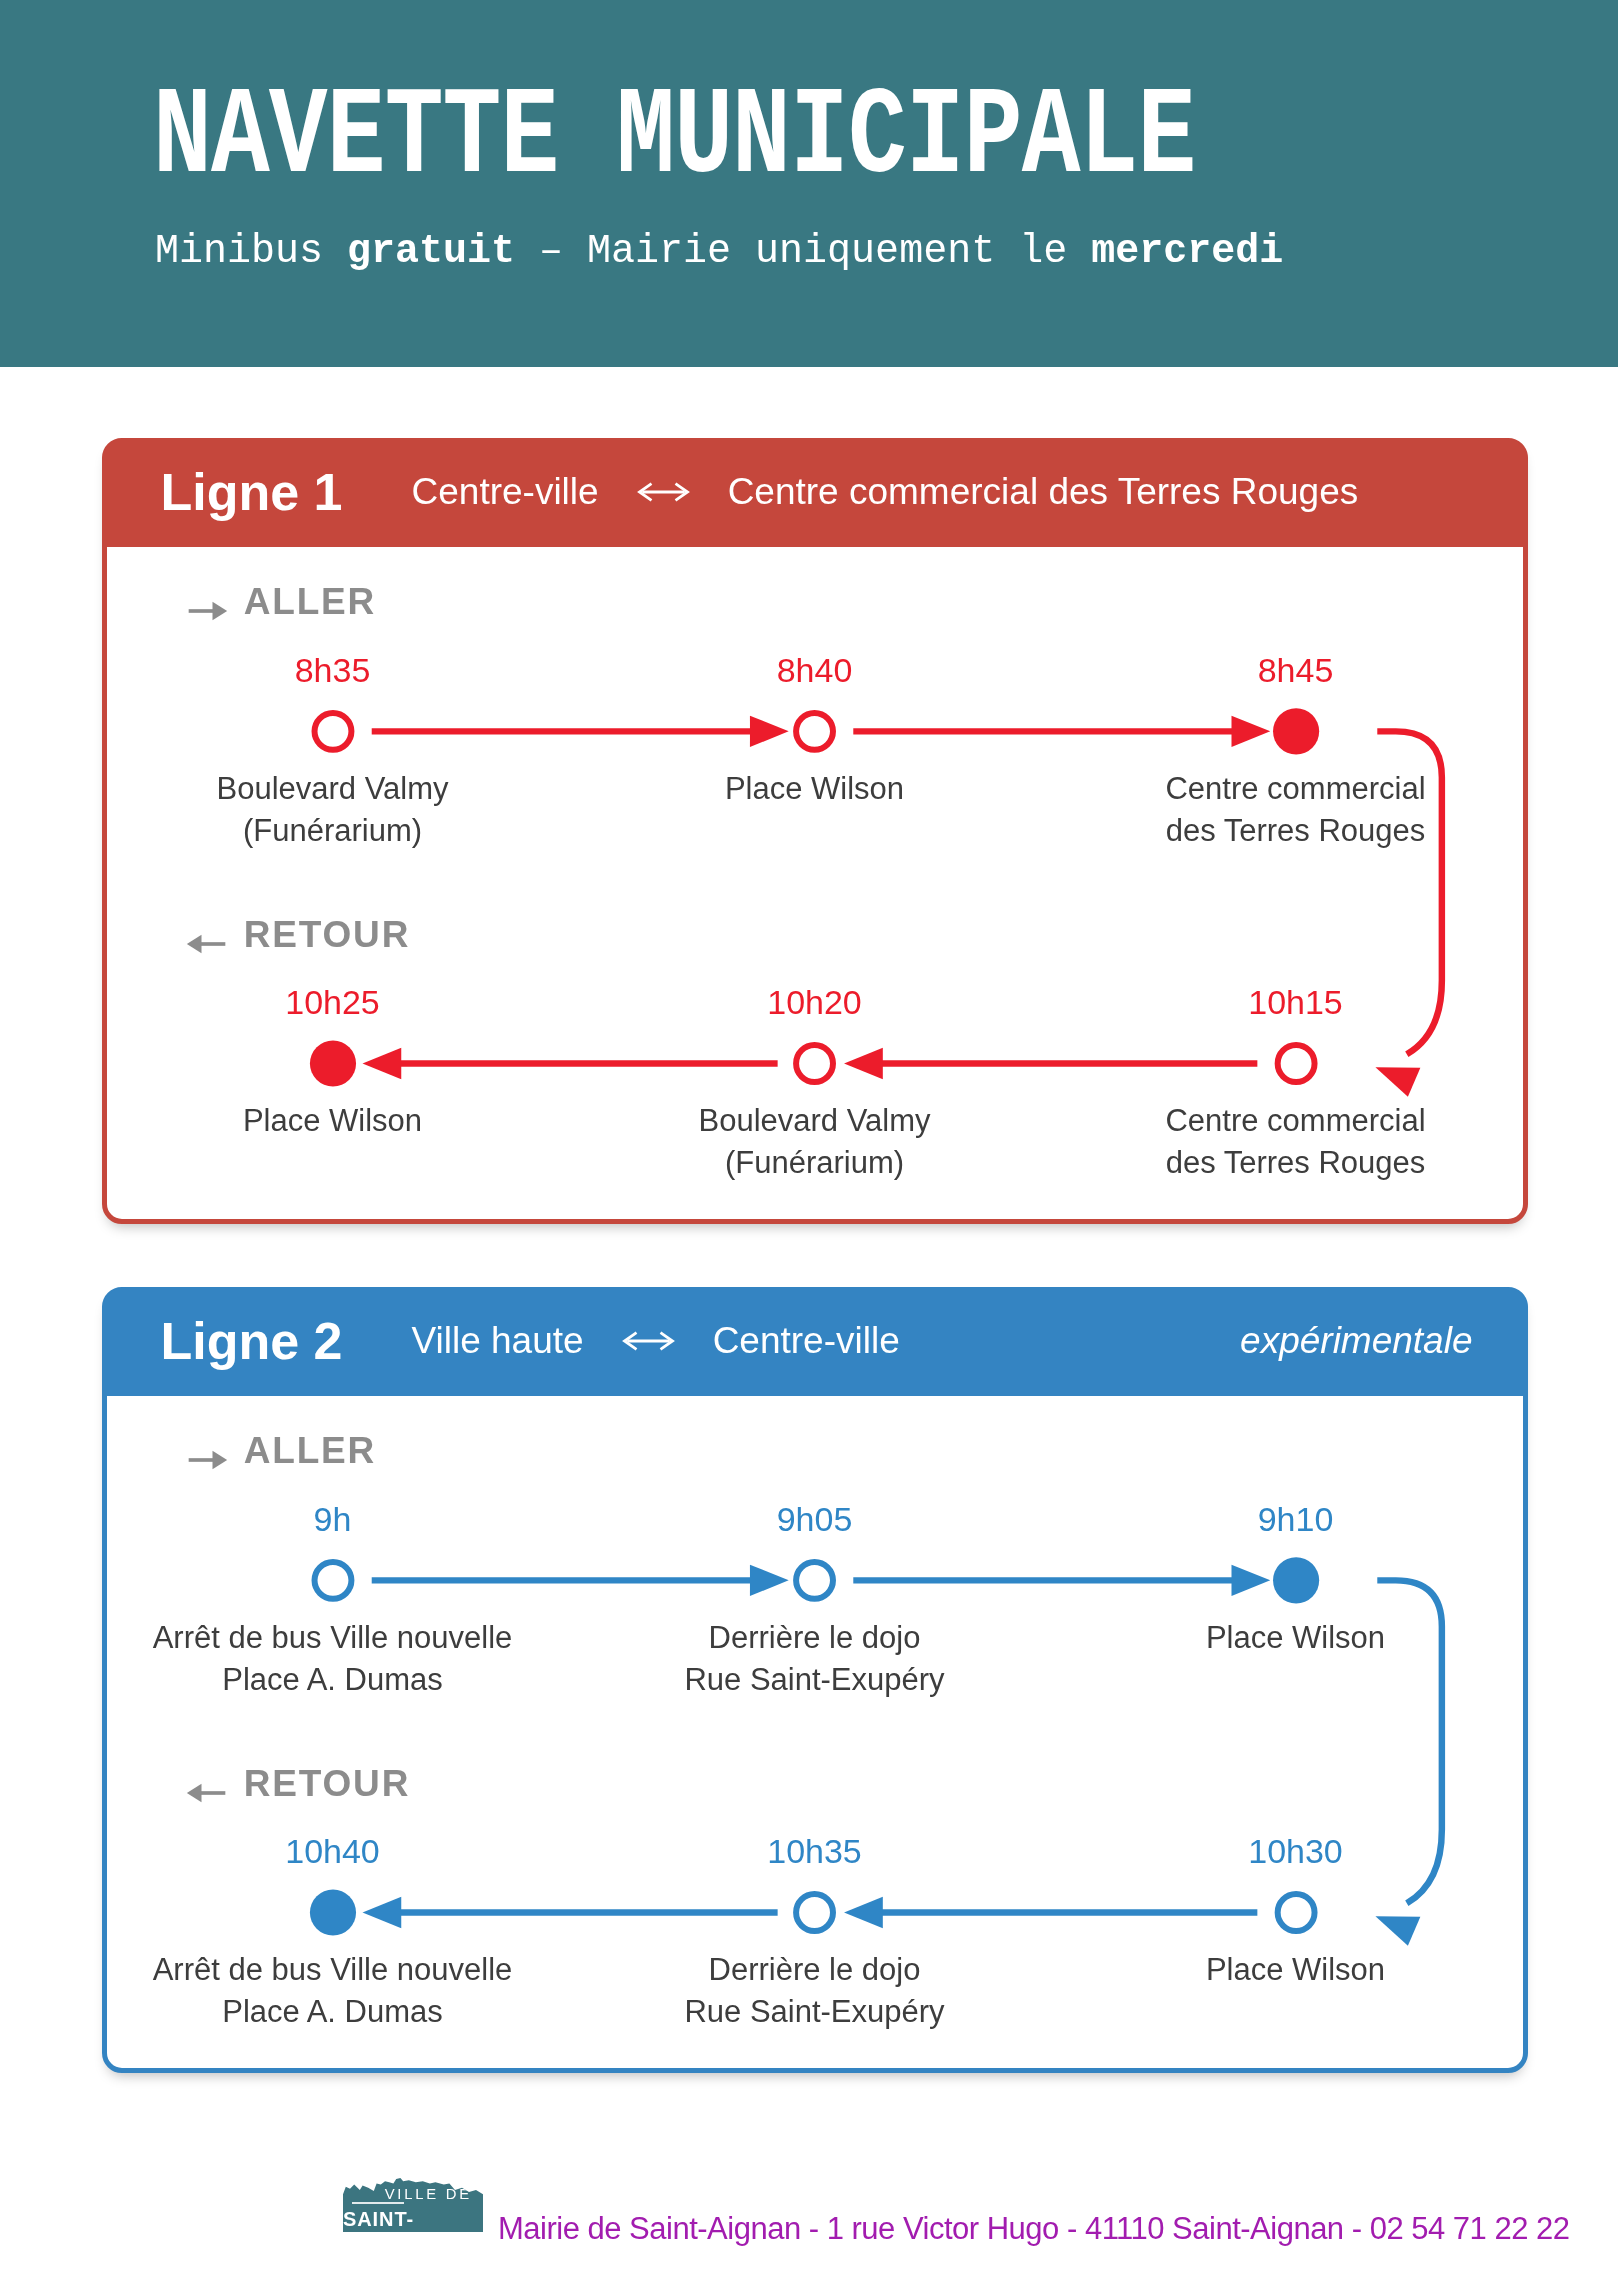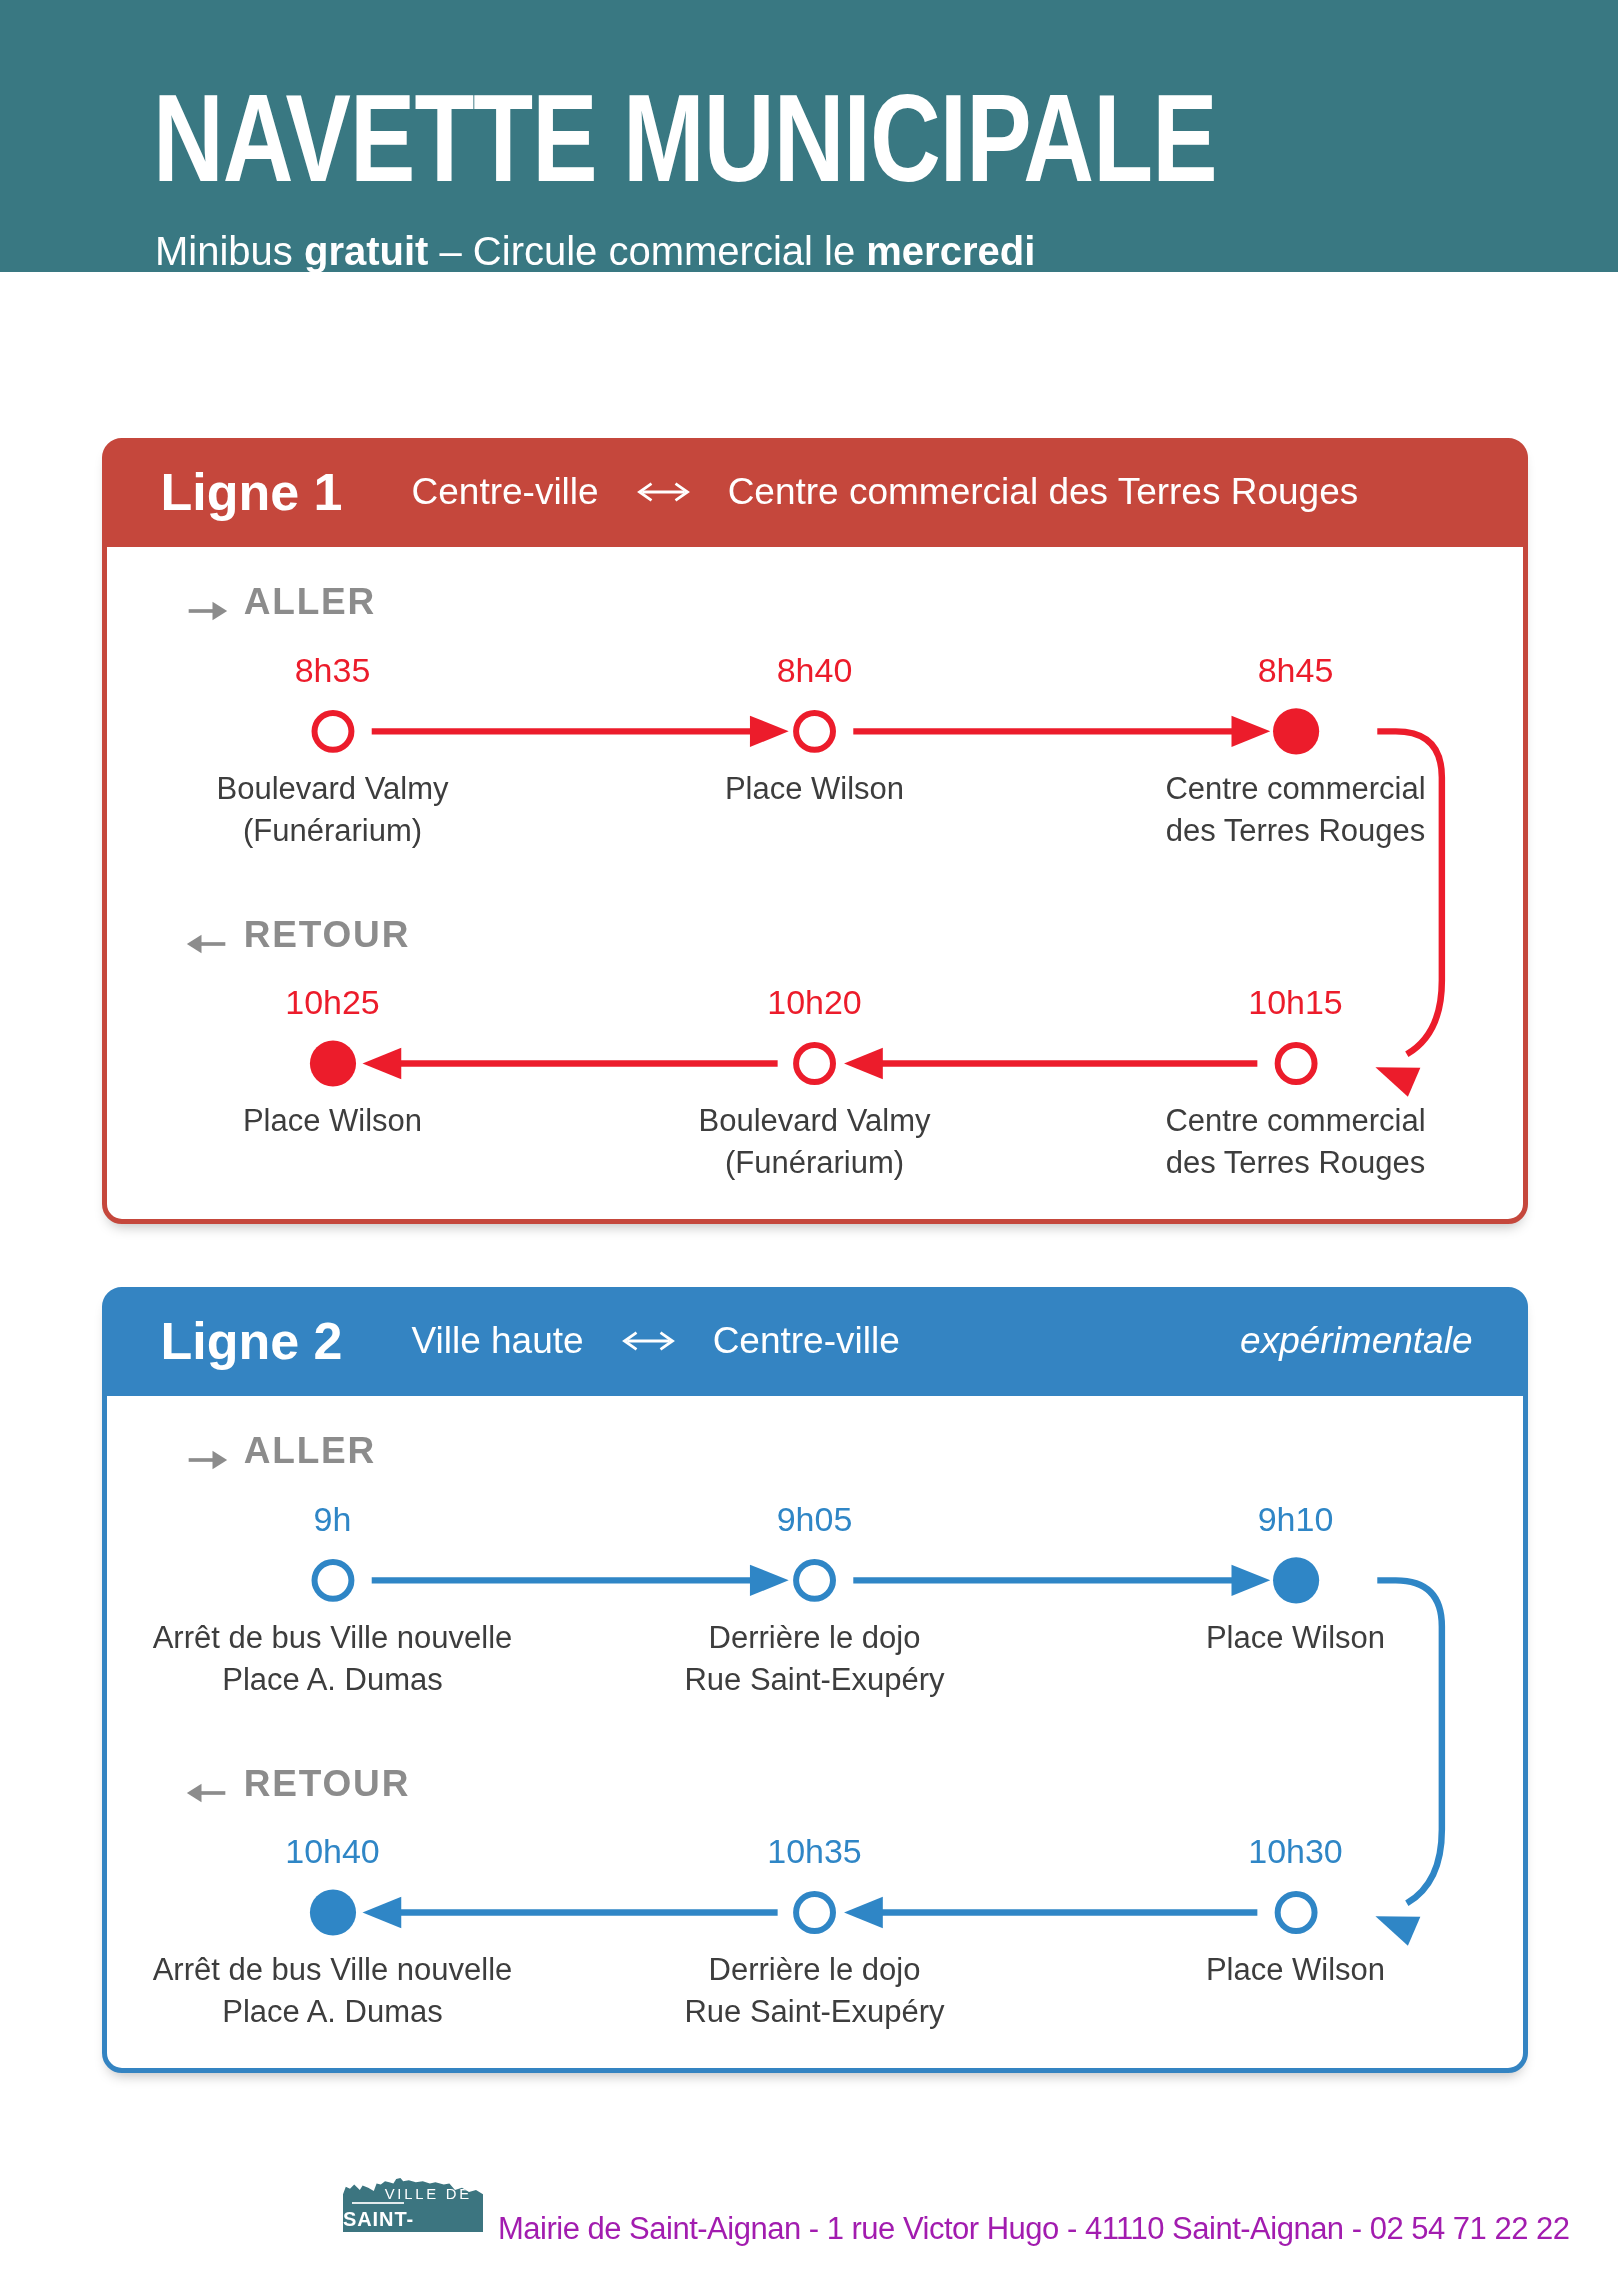--- a/index.html
+++ b/index.html
@@ -8,7 +8,7 @@
         font-family:"Liberation Sans",sans-serif;overflow:hidden;}
 
   
-  .hero{position:absolute;left:0;top:0;width:1619px;height:272px;background:#397882;}
+  .hero{position:absolute;left:0;top:0;width:1619px;height:367px;background:#397882;font-family:Liberation Mono, monospace;}
   .hero h1{position:absolute;left:153px;top:76px;margin:0;color:#ffffff;
            font-size:98px;font-weight:bold;line-height:1;letter-spacing:-0.9px;
            transform:scaleY(1.27);transform-origin:left top;white-space:nowrap;}

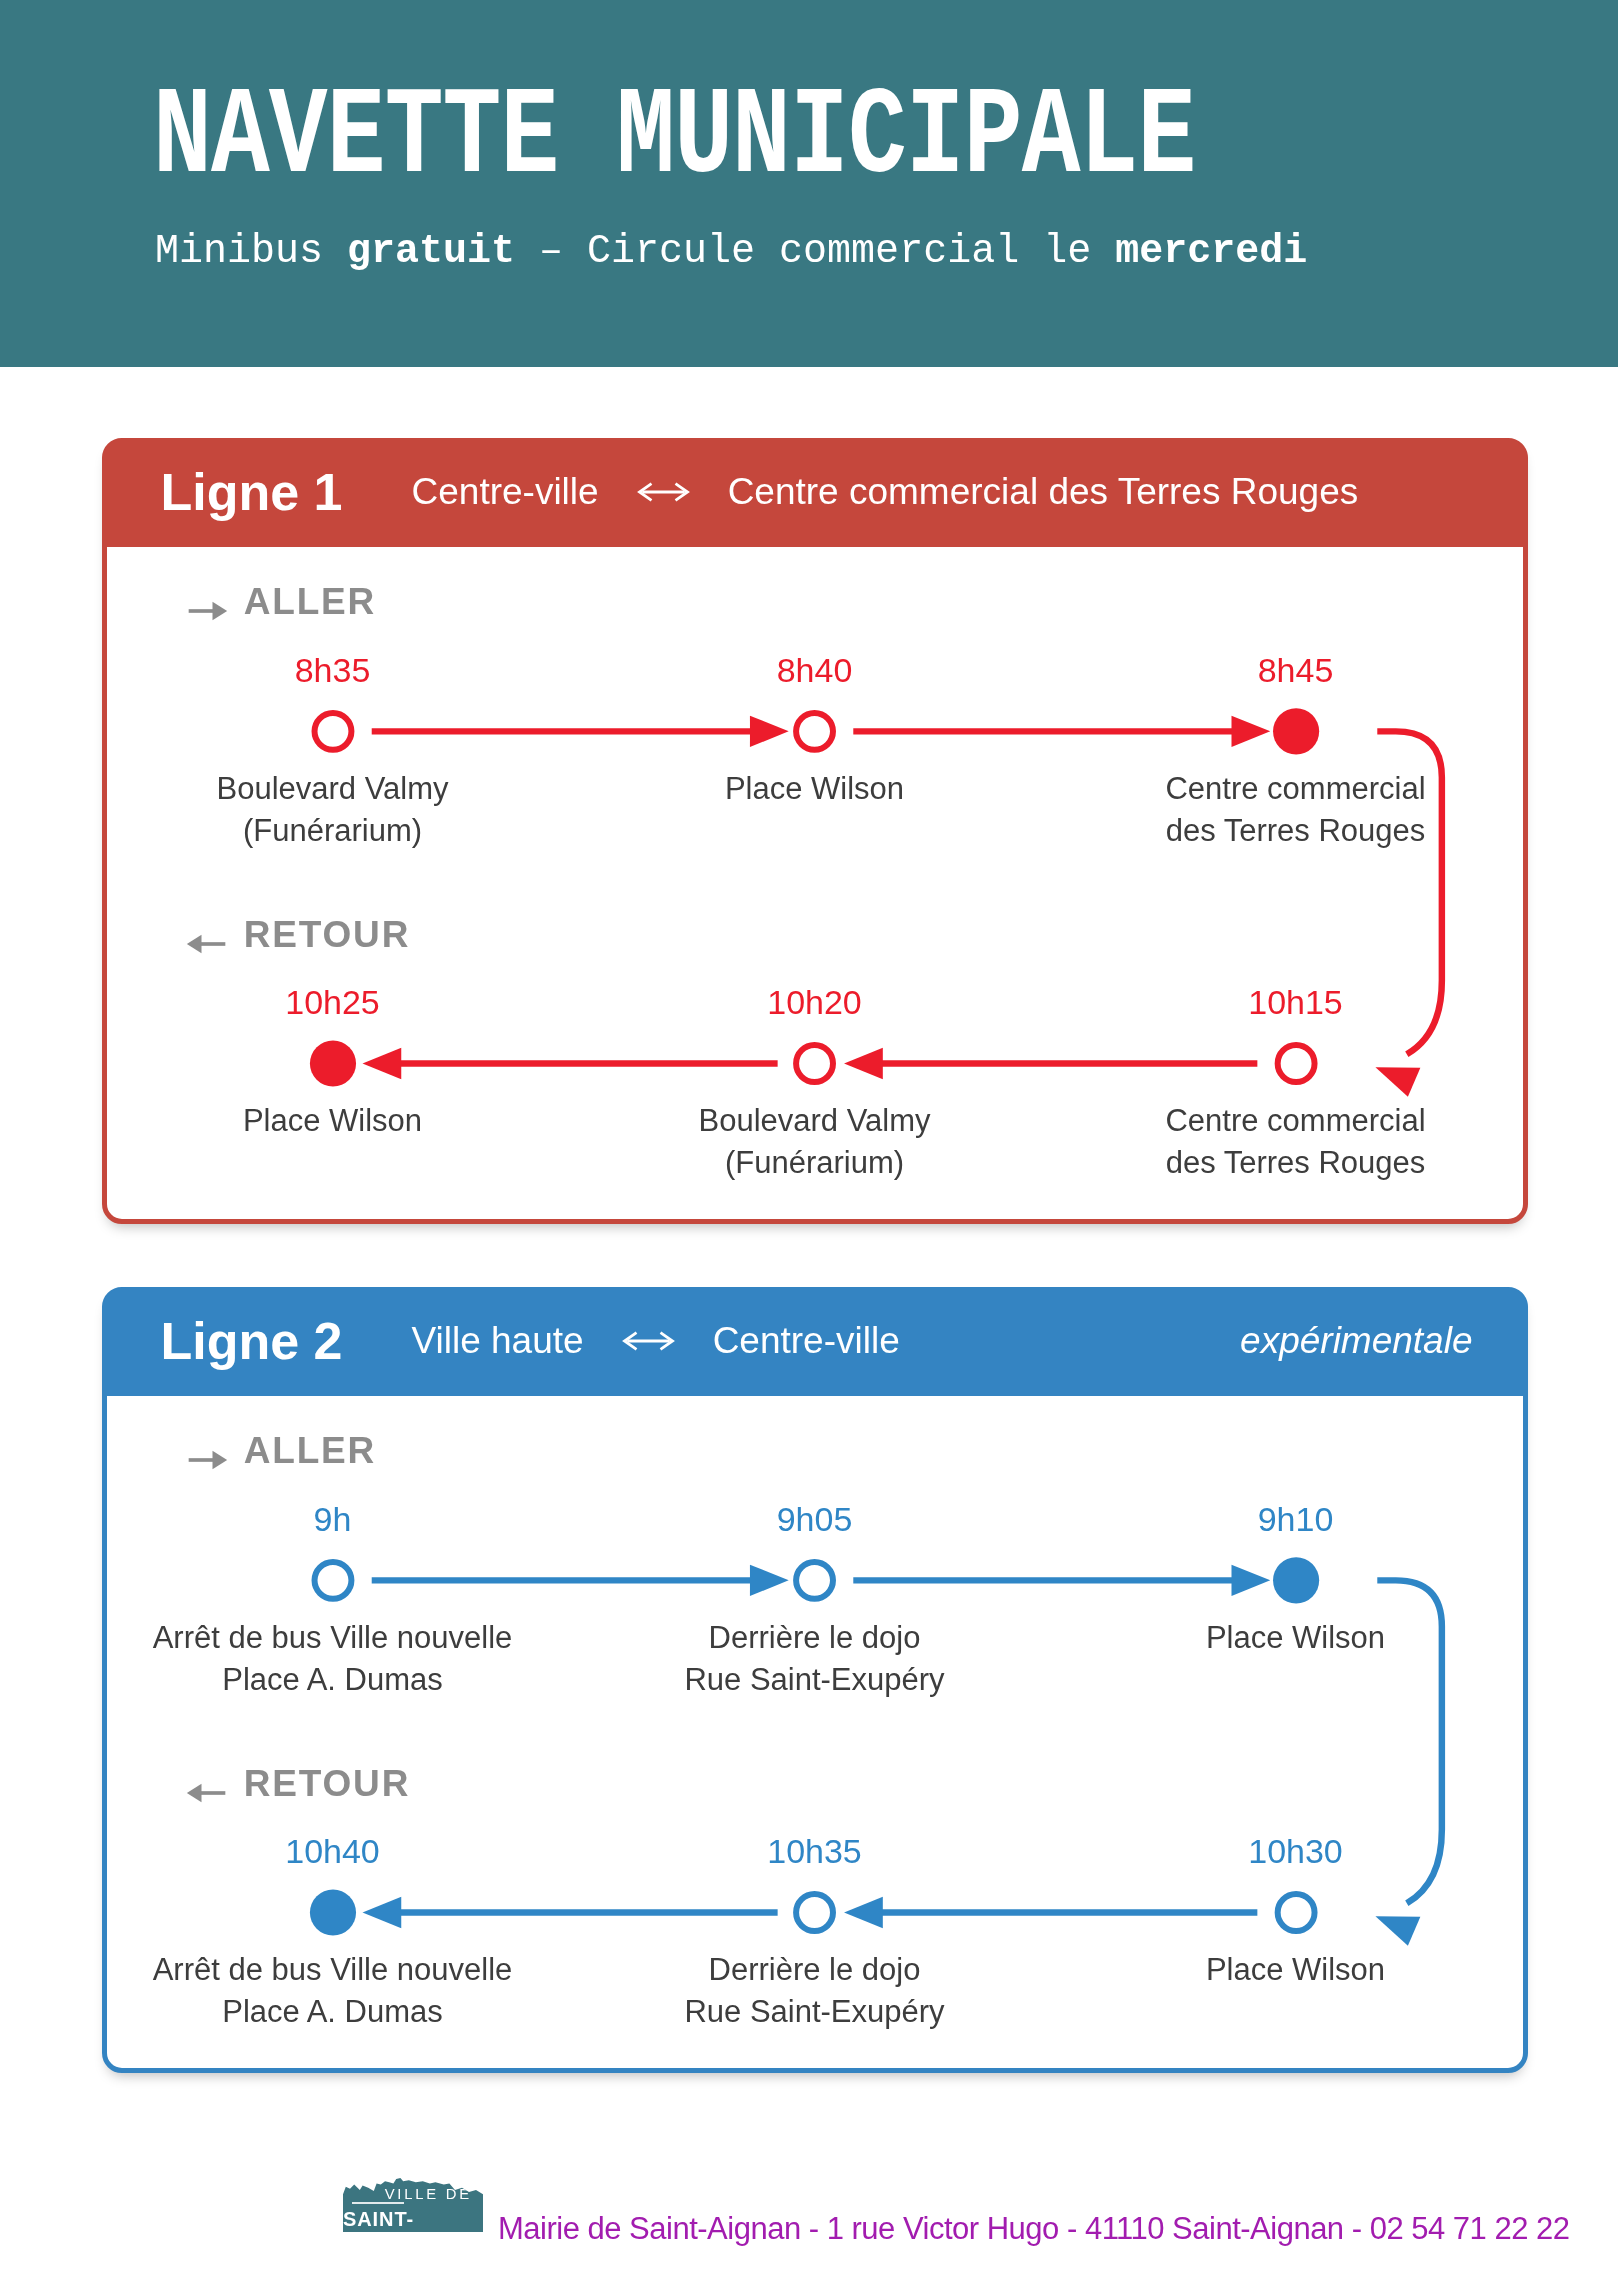--- a/index.html
+++ b/index.html
@@ -77,7 +77,7 @@
 
   <header class="hero">
     <h1>NAVETTE MUNICIPALE</h1>
-    <p class="sub"><span>Minibus </span><b>gratuit</b><span> – Circule commercial le </span><b>mercredi</b></p>
+    <p class="sub"><span>Minibus </span><b>gratuit</b><span> – Mairie uniquement le </span><b>mercredi</b></p>
   </header>
 
   <section class="card red">

